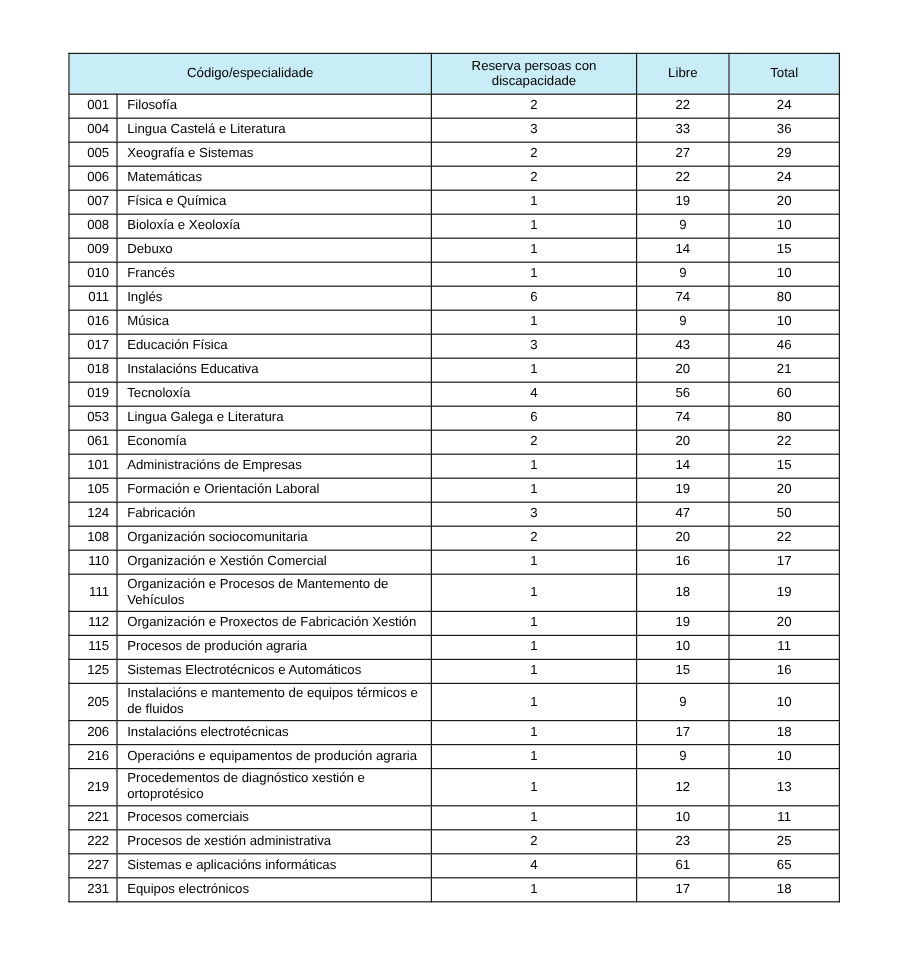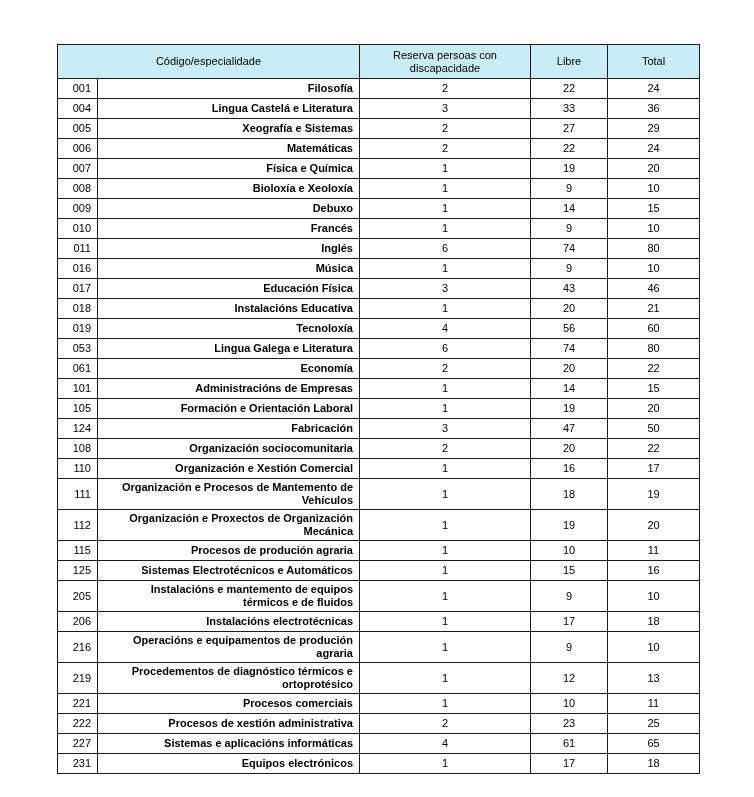--- a/index.html
+++ b/index.html
@@ -45,7 +45,7 @@
     background: #ffffff;
   }
   td.cell-code { text-align: right; padding-left: 8px; }
-  td.cell-name { text-align: right; padding-left: 8px; font-weight: bold; }
+  td.cell-name { text-align: left; padding-left: 8px; }
   td.cell-reserva, td.cell-libre, td.cell-total { text-align: center; }
 </style>
 </head>

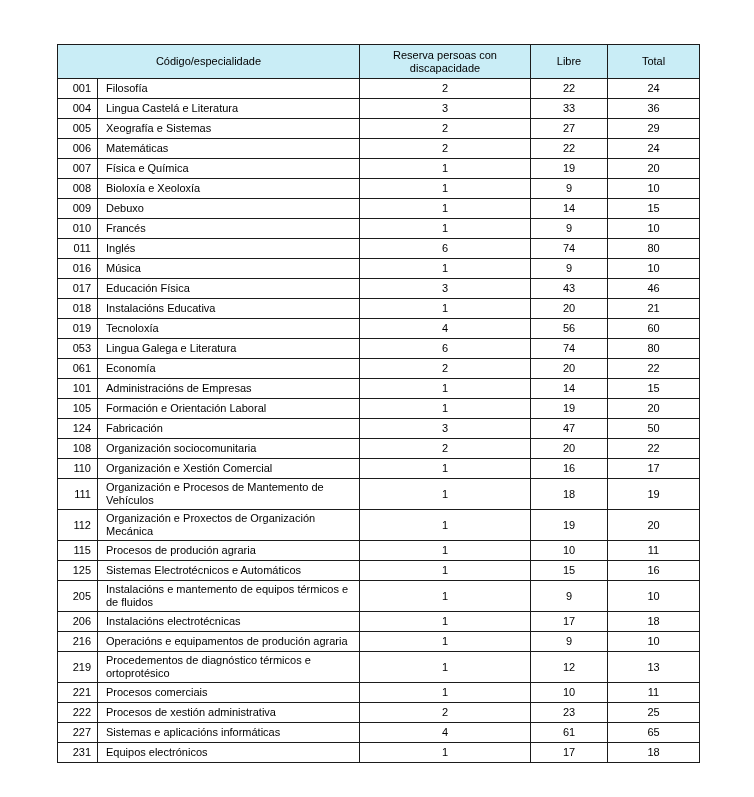--- a/index.html
+++ b/index.html
@@ -218,7 +218,7 @@
         </tr>
         <tr>
           <td class="cell-code">112</td>
-          <td class="cell-name">Organización e Proxectos de Organización Mecánica</td>
+          <td class="cell-name">Organización e Proxectos de Fabricación Xestión</td>
           <td class="cell-reserva">1</td>
           <td class="cell-libre">19</td>
           <td class="cell-total">20</td>

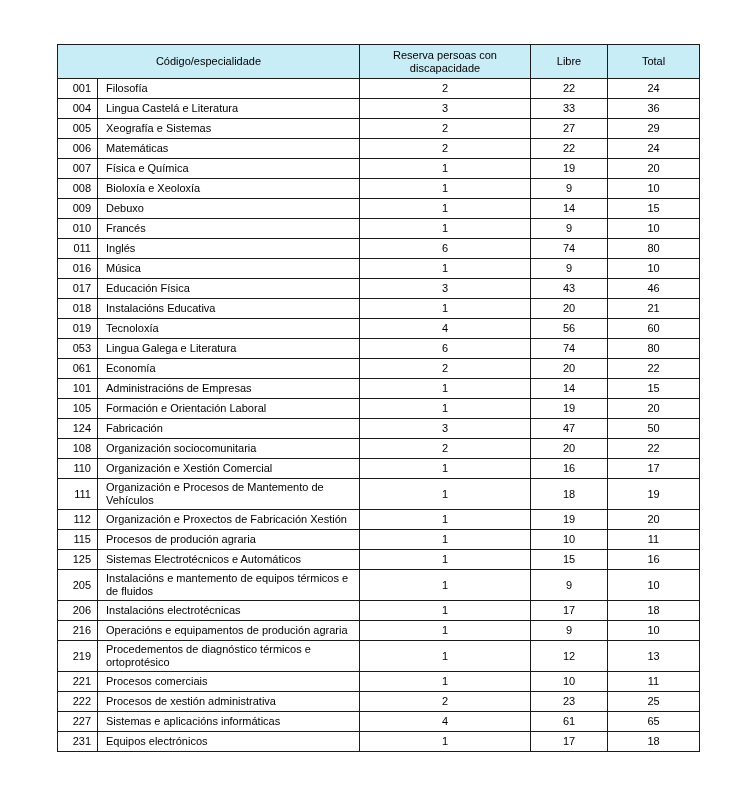--- a/index.html
+++ b/index.html
@@ -260,7 +260,7 @@
         </tr>
         <tr>
           <td class="cell-code">219</td>
-          <td class="cell-name">Procedementos de diagnóstico térmicos e ortoprotésico</td>
+          <td class="cell-name">Procedementos de diagnóstico xestión e ortoprotésico</td>
           <td class="cell-reserva">1</td>
           <td class="cell-libre">12</td>
           <td class="cell-total">13</td>

